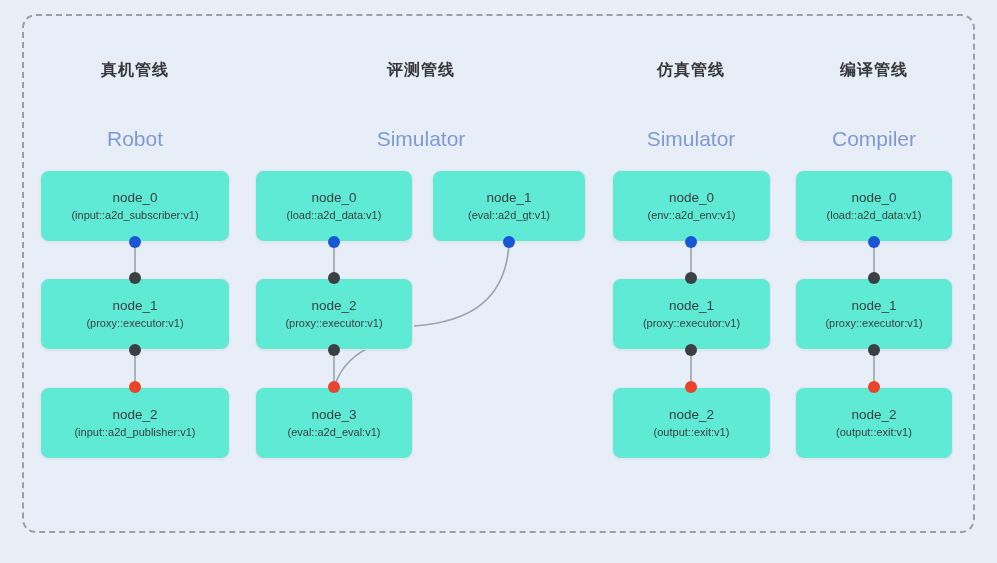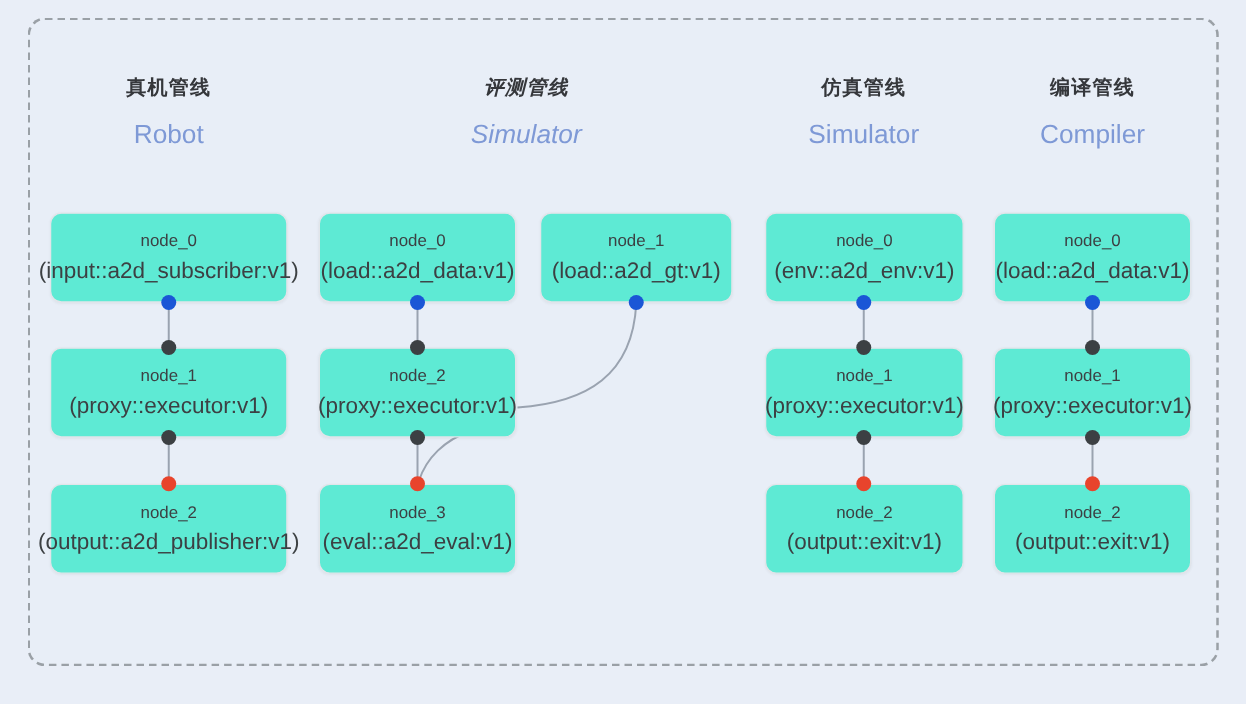--- a/index.html
+++ b/index.html
@@ -82,7 +82,7 @@
     <div class="col-en">Robot</div>
   </div>
 
-  <div class="col-head" style="left:341px;top:60px;width:160px;font-style:italic;">
+  <div class="col-head" style="left:341px;top:60px;width:160px;">
     <div class="col-cn">评测管线</div>
     <div class="col-en">Simulator</div>
   </div>

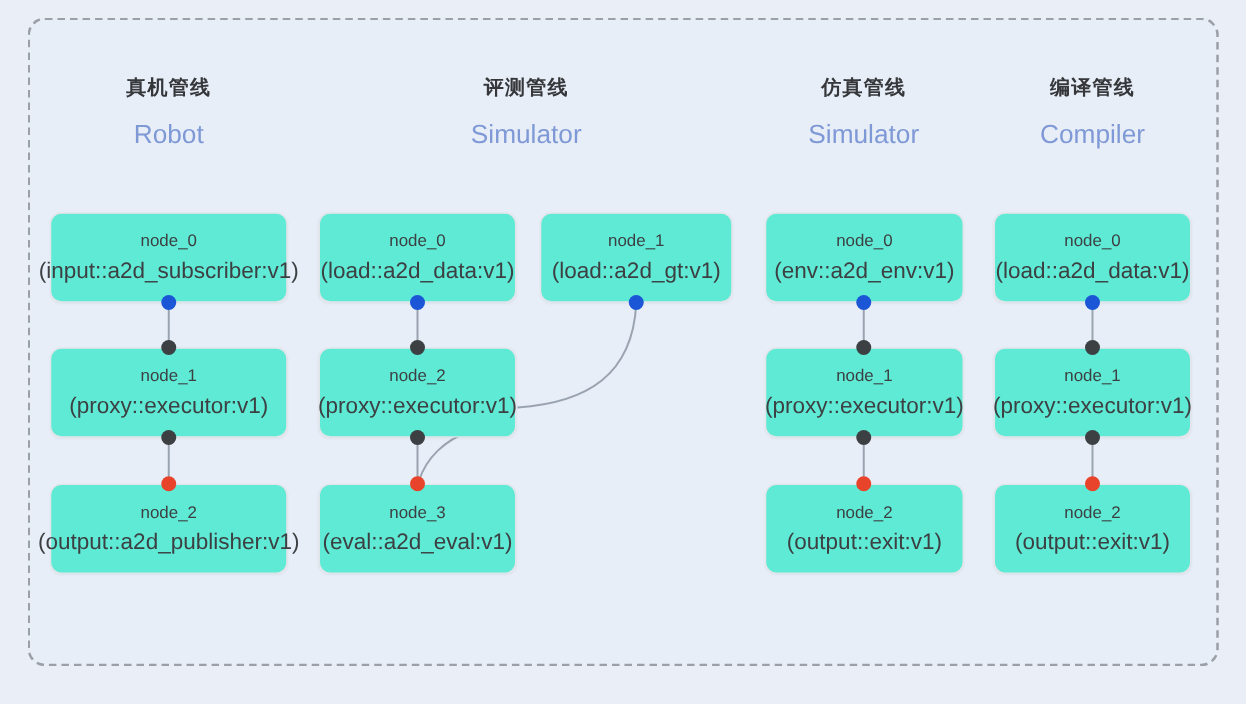--- a/index.html
+++ b/index.html
@@ -28,7 +28,7 @@
     letter-spacing:1px;white-space:nowrap;
   }
   .col-en{
-    font-size:21px;color:#7e99d6;white-space:nowrap;margin-top:15px;
+    font-size:21px;color:#7e99d6;white-space:nowrap;margin-top:46px;
   }
 
   

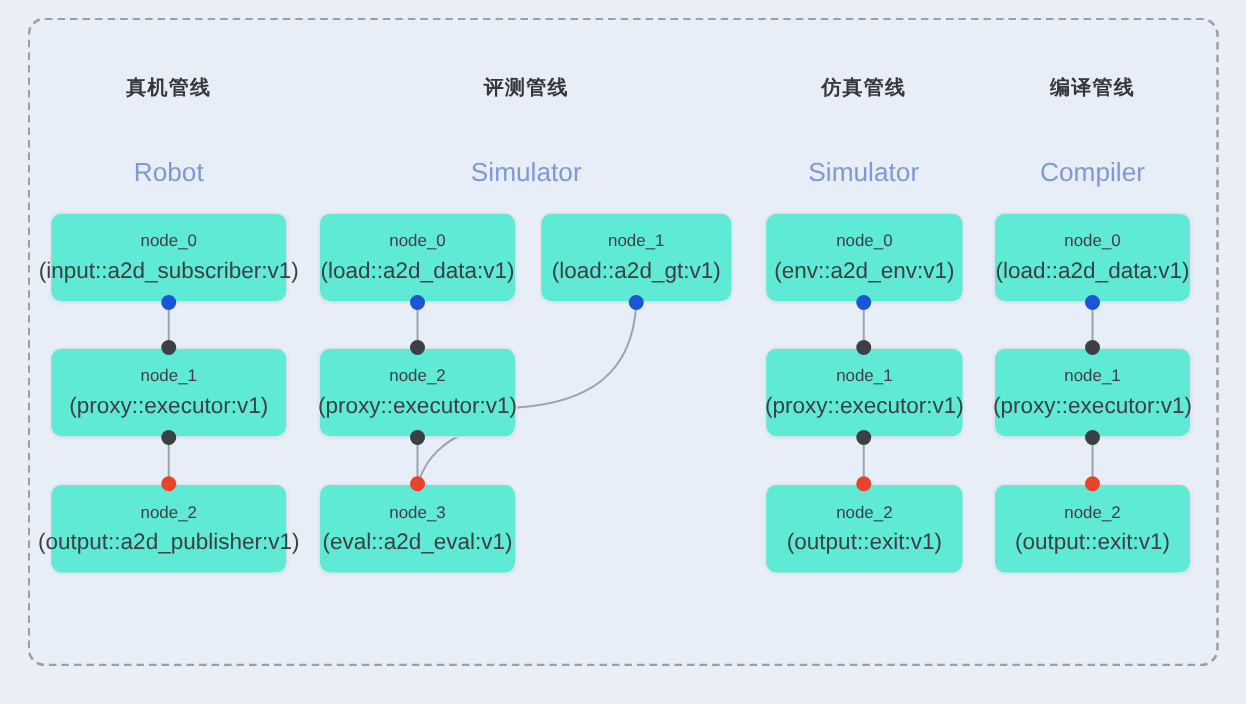--- a/index.html
+++ b/index.html
@@ -41,7 +41,7 @@
     box-shadow:0 1px 2px rgba(60,64,67,0.06);
   }
   .node .n-title{font-size:13.5px;color:#3c4043;line-height:1.45;}
-  .node .n-sub{font-size:18px;color:#3c4043;line-height:1.45;}
+  .node .n-sub{font-size:11px;color:#3c4043;line-height:1.45;}
 
   
   .dot{position:absolute;border-radius:50%;box-sizing:border-box;}

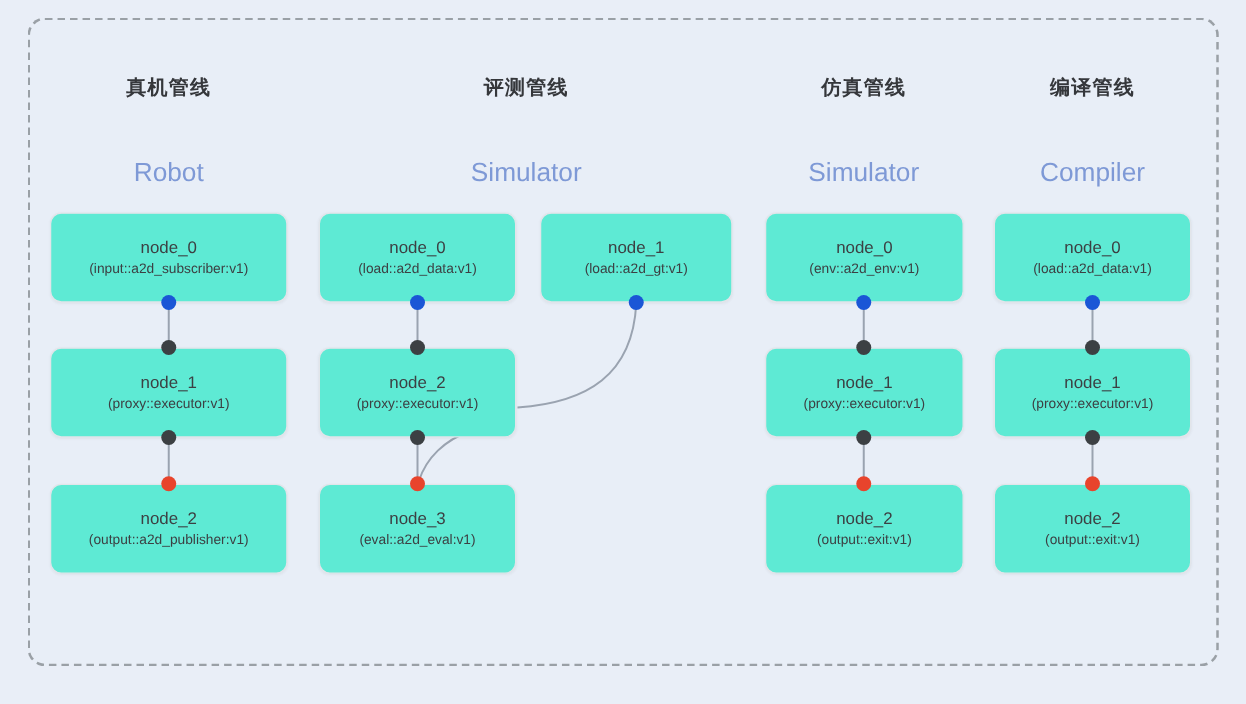--- a/index.html
+++ b/index.html
@@ -120,7 +120,7 @@
   </div>
   <div class="node" style="left:432px;top:170px;width:154px;height:72px;">
     <div class="n-title">node_1</div>
-    <div class="n-sub">(load::a2d_gt:v1)</div>
+    <div class="n-sub">(eval::a2d_gt:v1)</div>
   </div>
   <div class="node" style="left:255px;top:278px;width:158px;height:72px;">
     <div class="n-title">node_2</div>

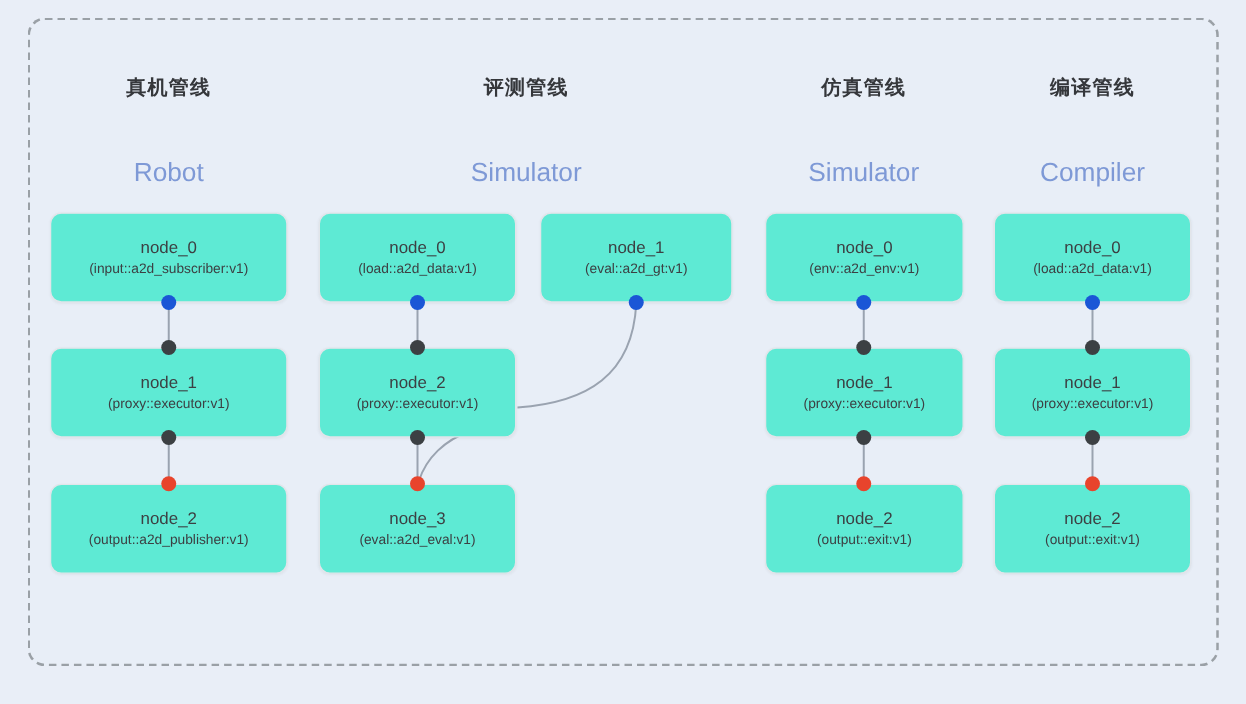--- a/index.html
+++ b/index.html
@@ -107,7 +107,7 @@
   </div>
   <div class="node" style="left:40px;top:387px;width:190px;height:72px;">
     <div class="n-title">node_2</div>
-    <div class="n-sub">(output::a2d_publisher:v1)</div>
+    <div class="n-sub">(input::a2d_publisher:v1)</div>
   </div>
   <div class="dot blue" style="left:129px;top:236px;width:12px;height:12px;"></div>
   <div class="dot dark" style="left:129px;top:272px;width:12px;height:12px;"></div>

